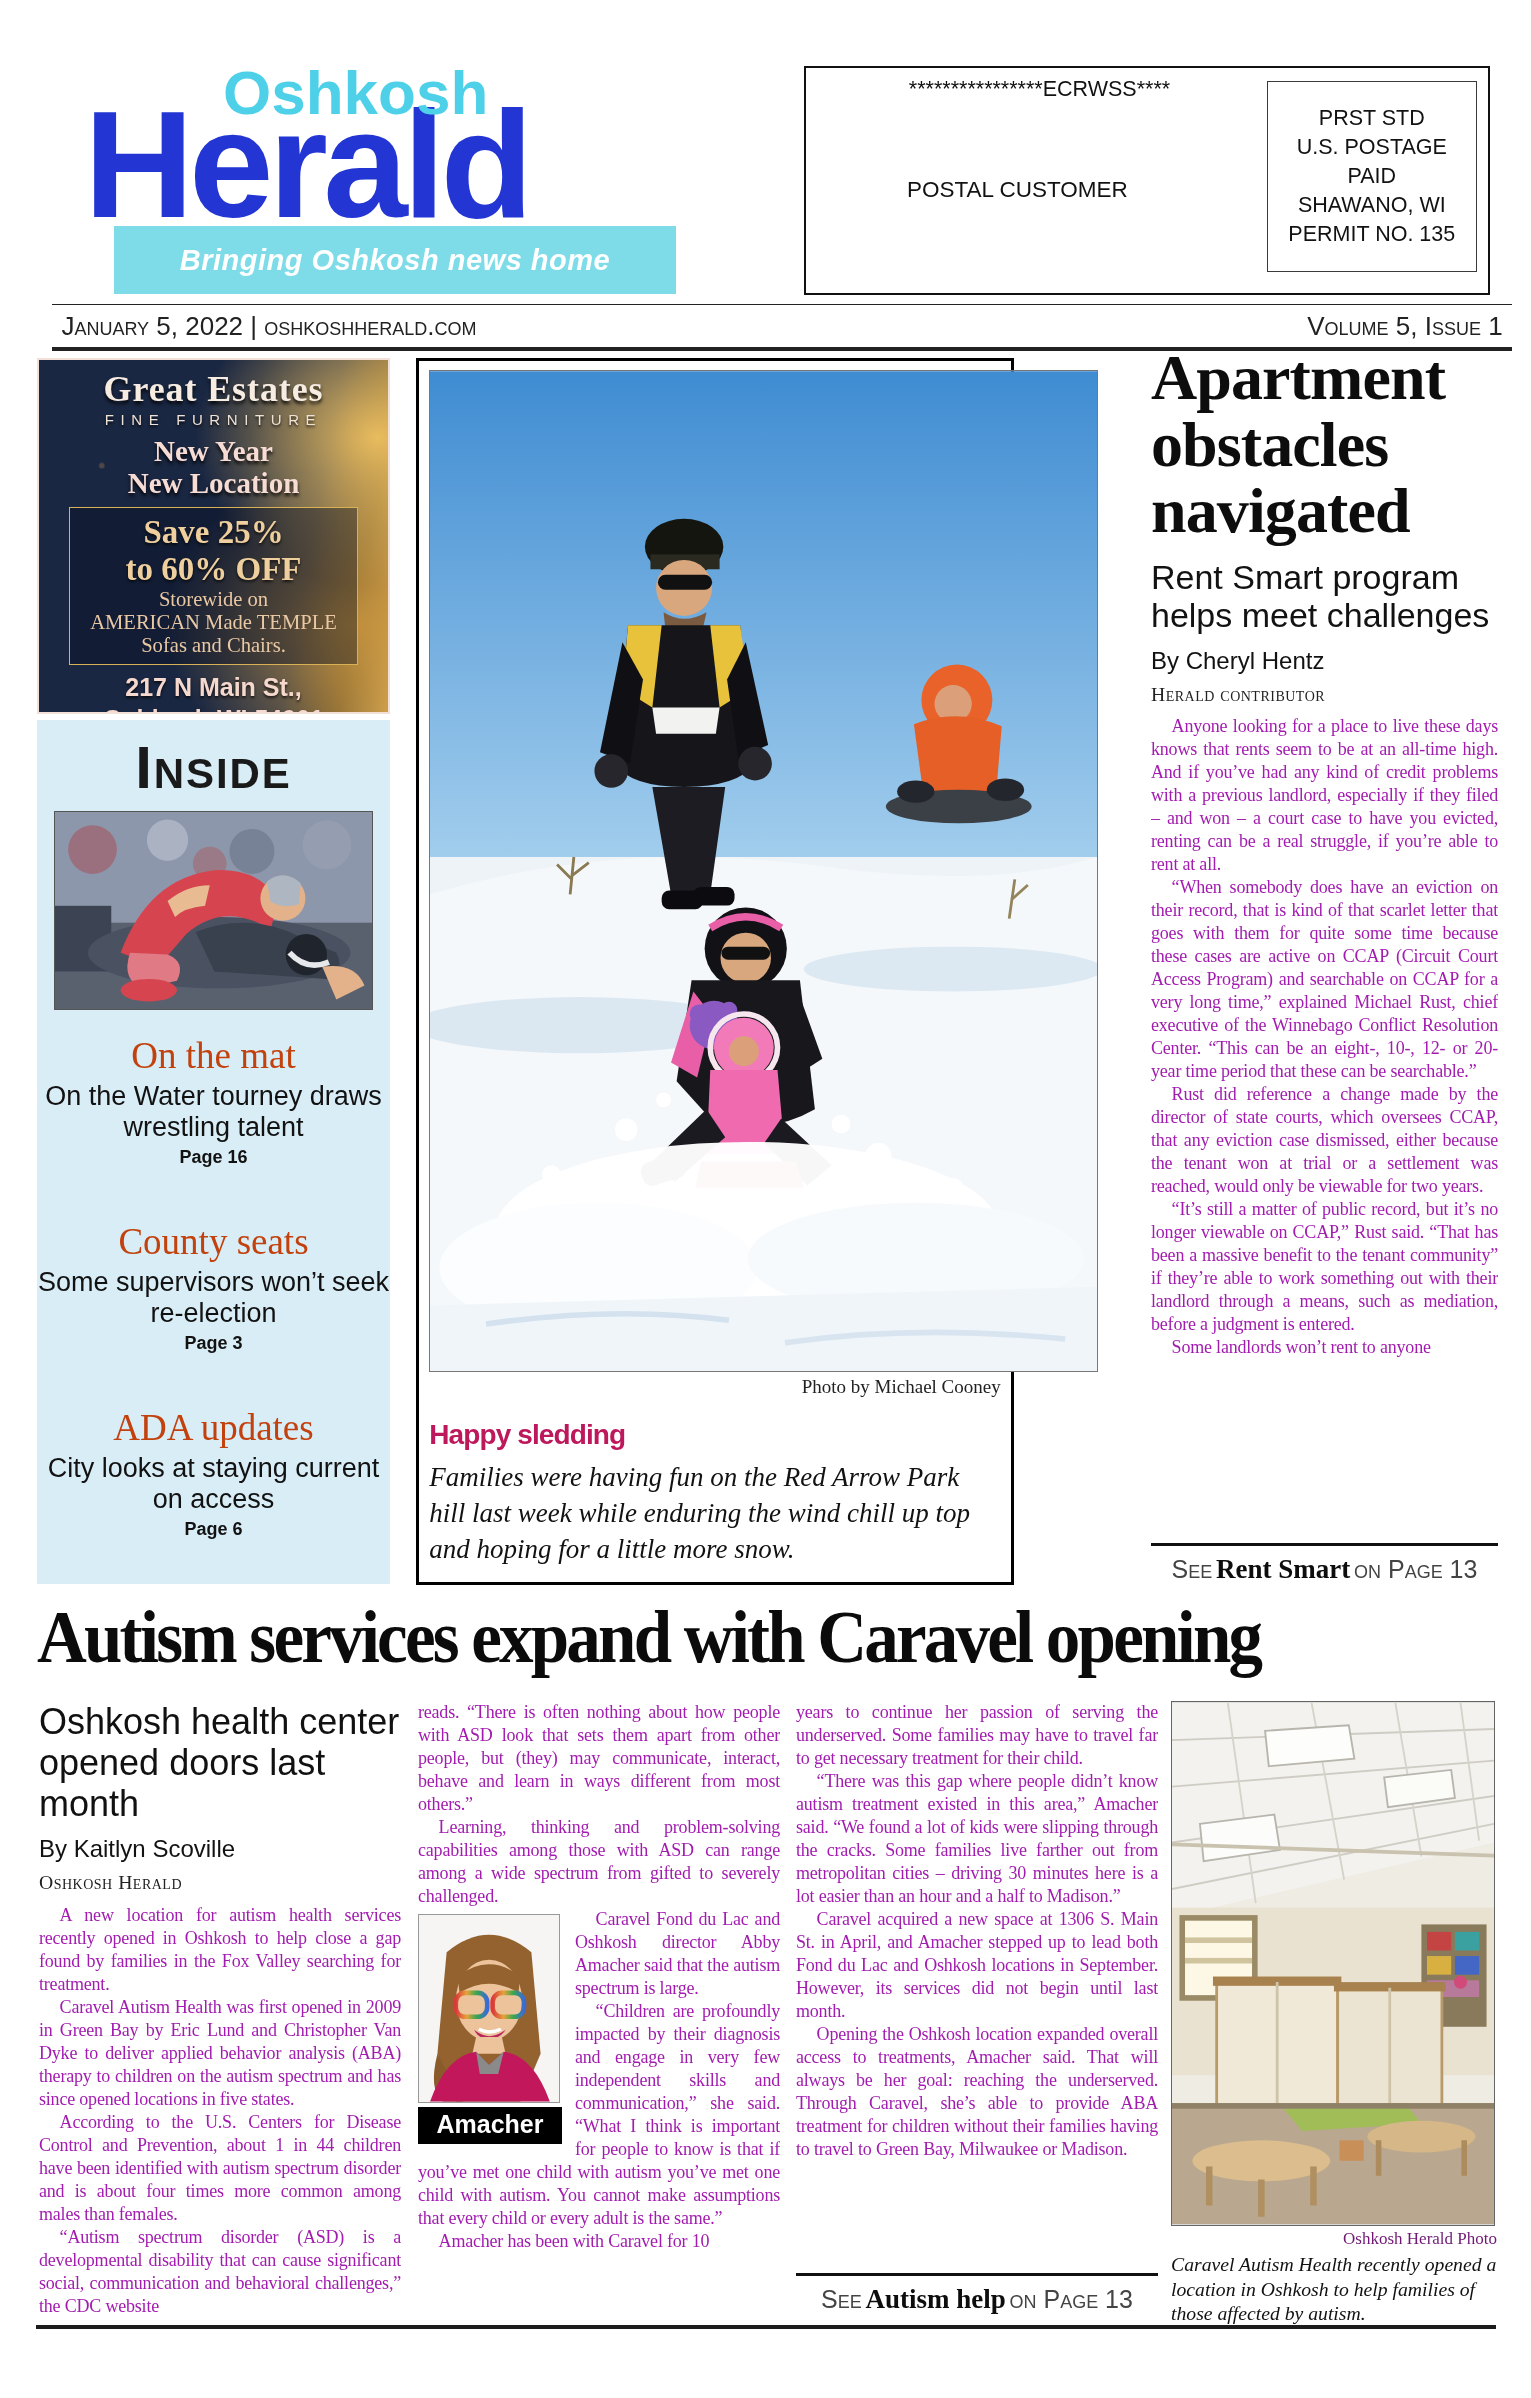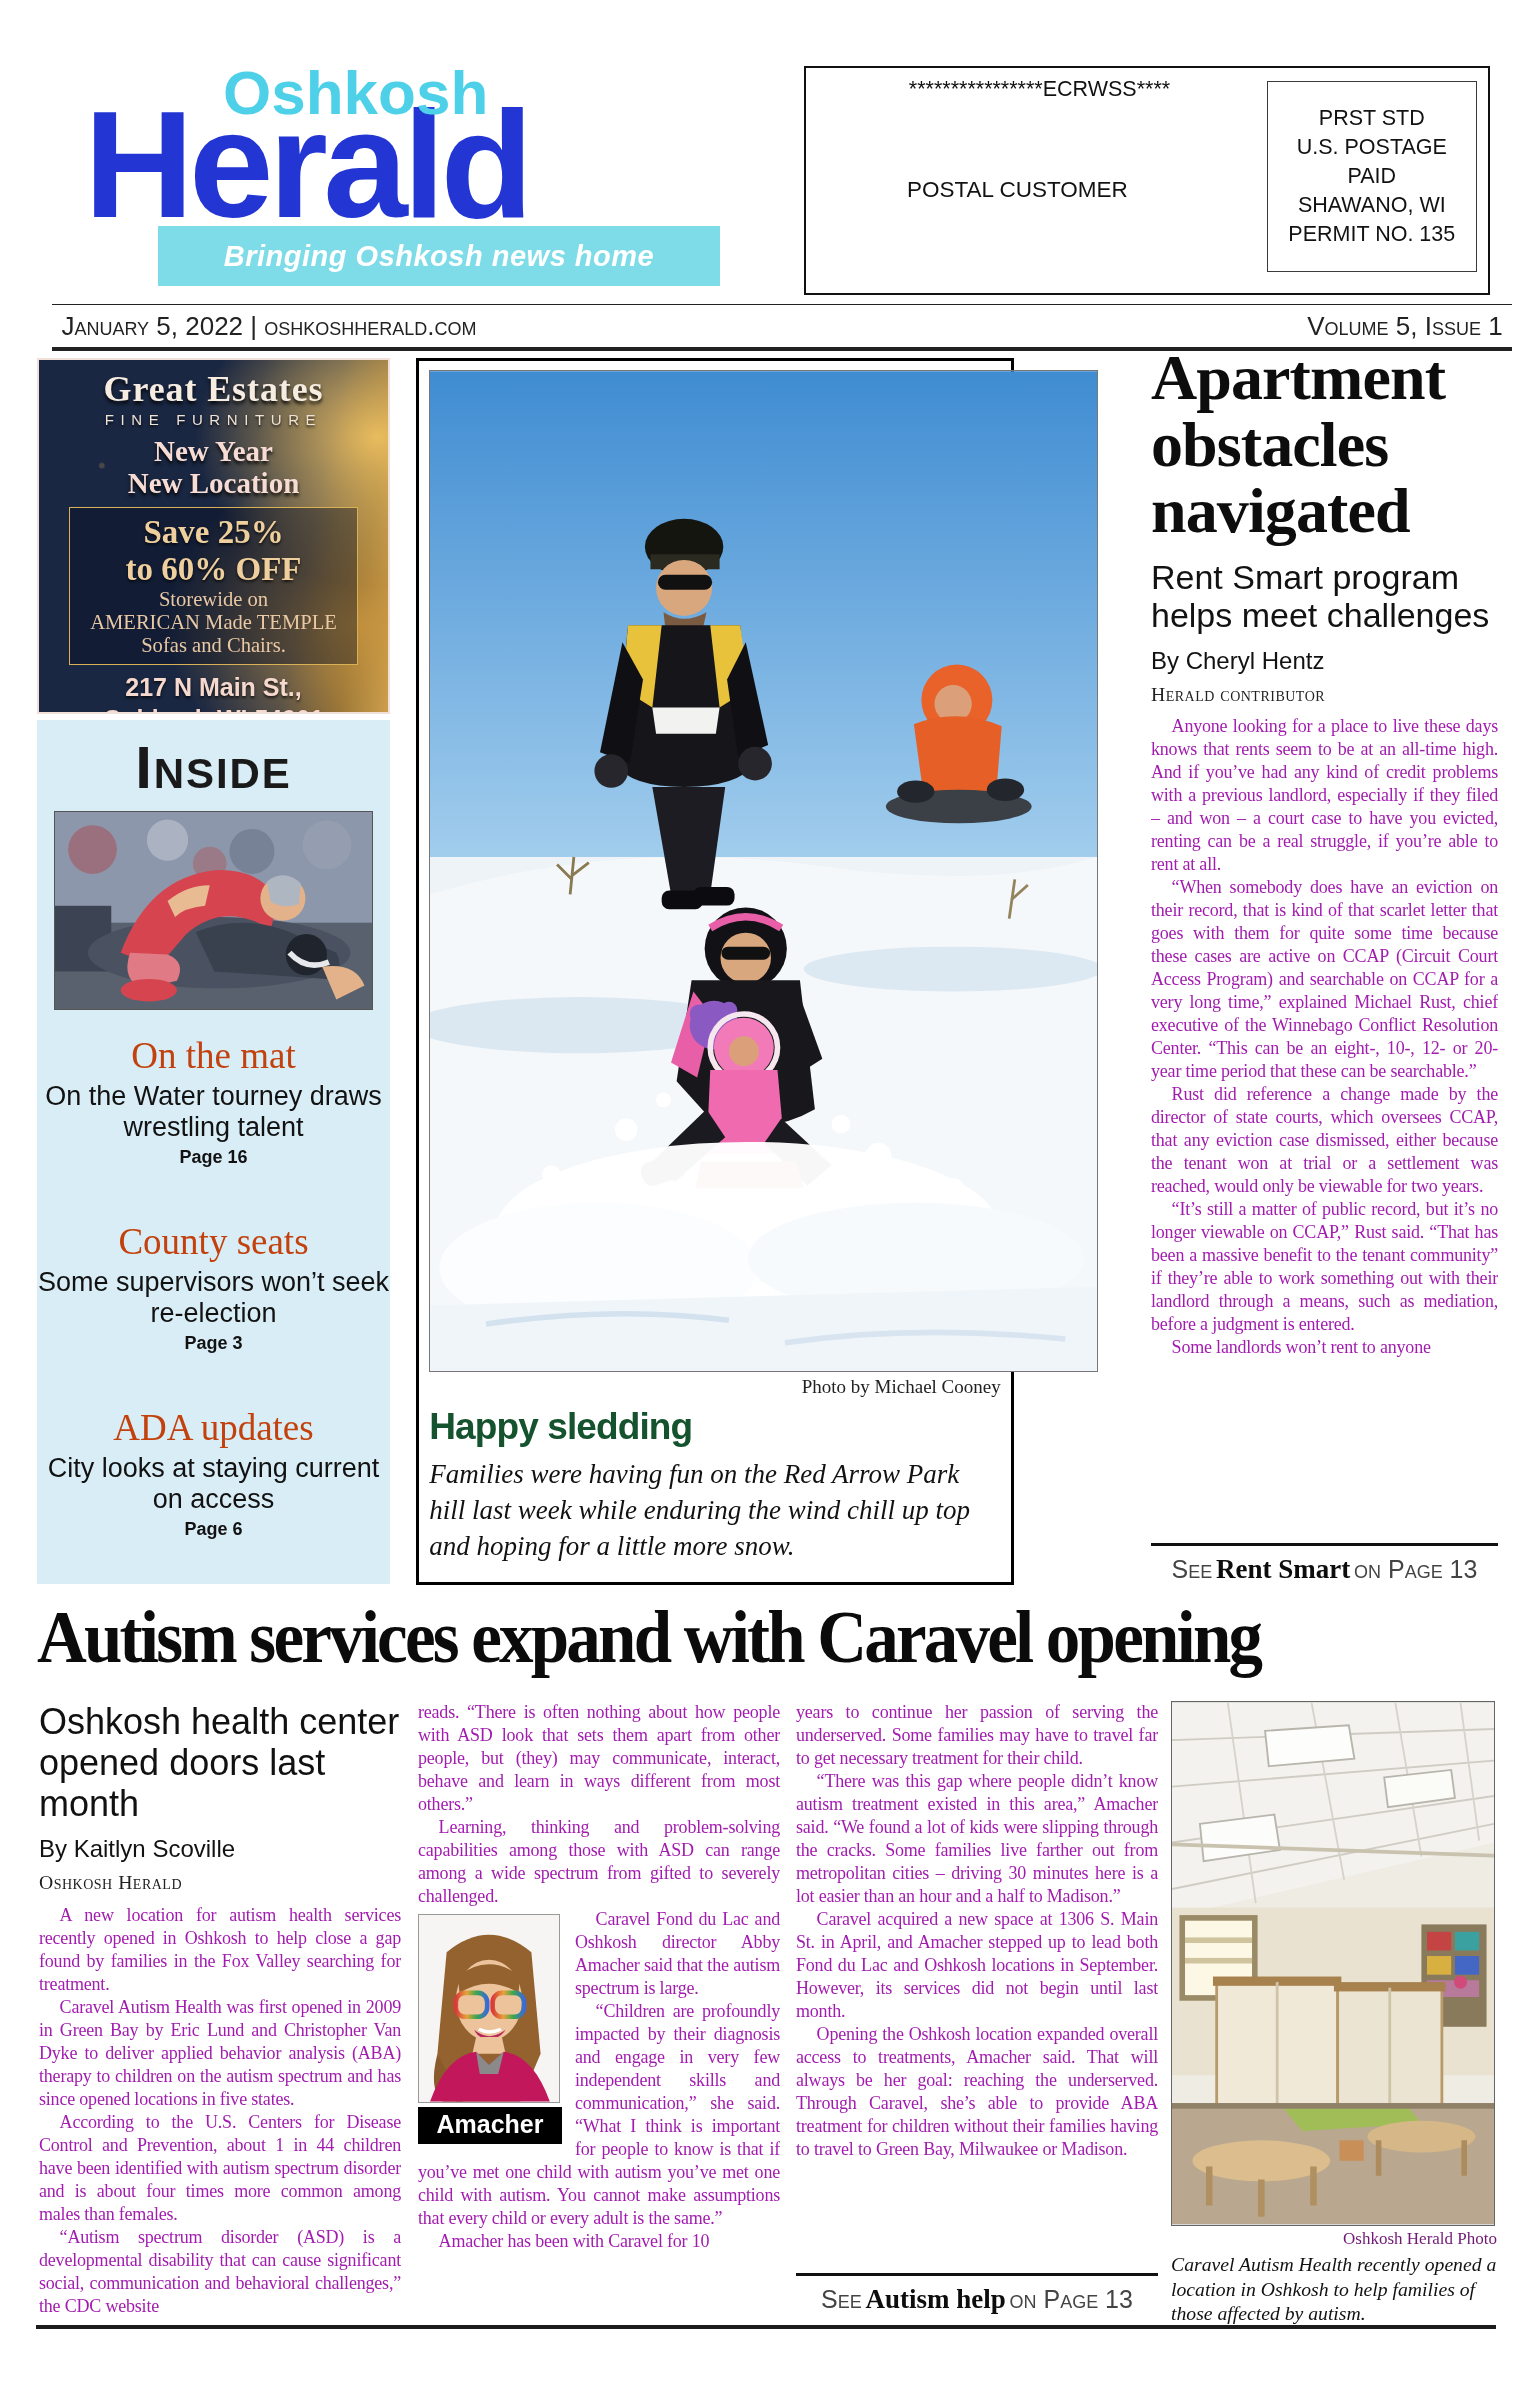--- a/index.html
+++ b/index.html
@@ -11,8 +11,8 @@
   }
   
   .masthead { position:absolute; left:82px; top:49px; width:600px; height:245px; }
-  .tagline-bar { position:absolute; left:32px; bottom:8px; width:562px; height:60px;
-    background:#7edce8; display:flex; align-items:center; justify-content:center; z-index:1;margin-left:44px; }
+  .tagline-bar { position:absolute; left:32px; bottom:0; width:562px; height:68px;
+    background:#7edce8; display:flex; align-items:center; justify-content:center; z-index:1; }
   .tagline-bar span { color:#ffffff; font-family:"Liberation Sans",sans-serif;
     font-style:italic; font-weight:600; font-size:29px; letter-spacing:0.5px; }
   .logo-oshkosh { position:absolute; left:141px; top:7.5px; z-index:3;

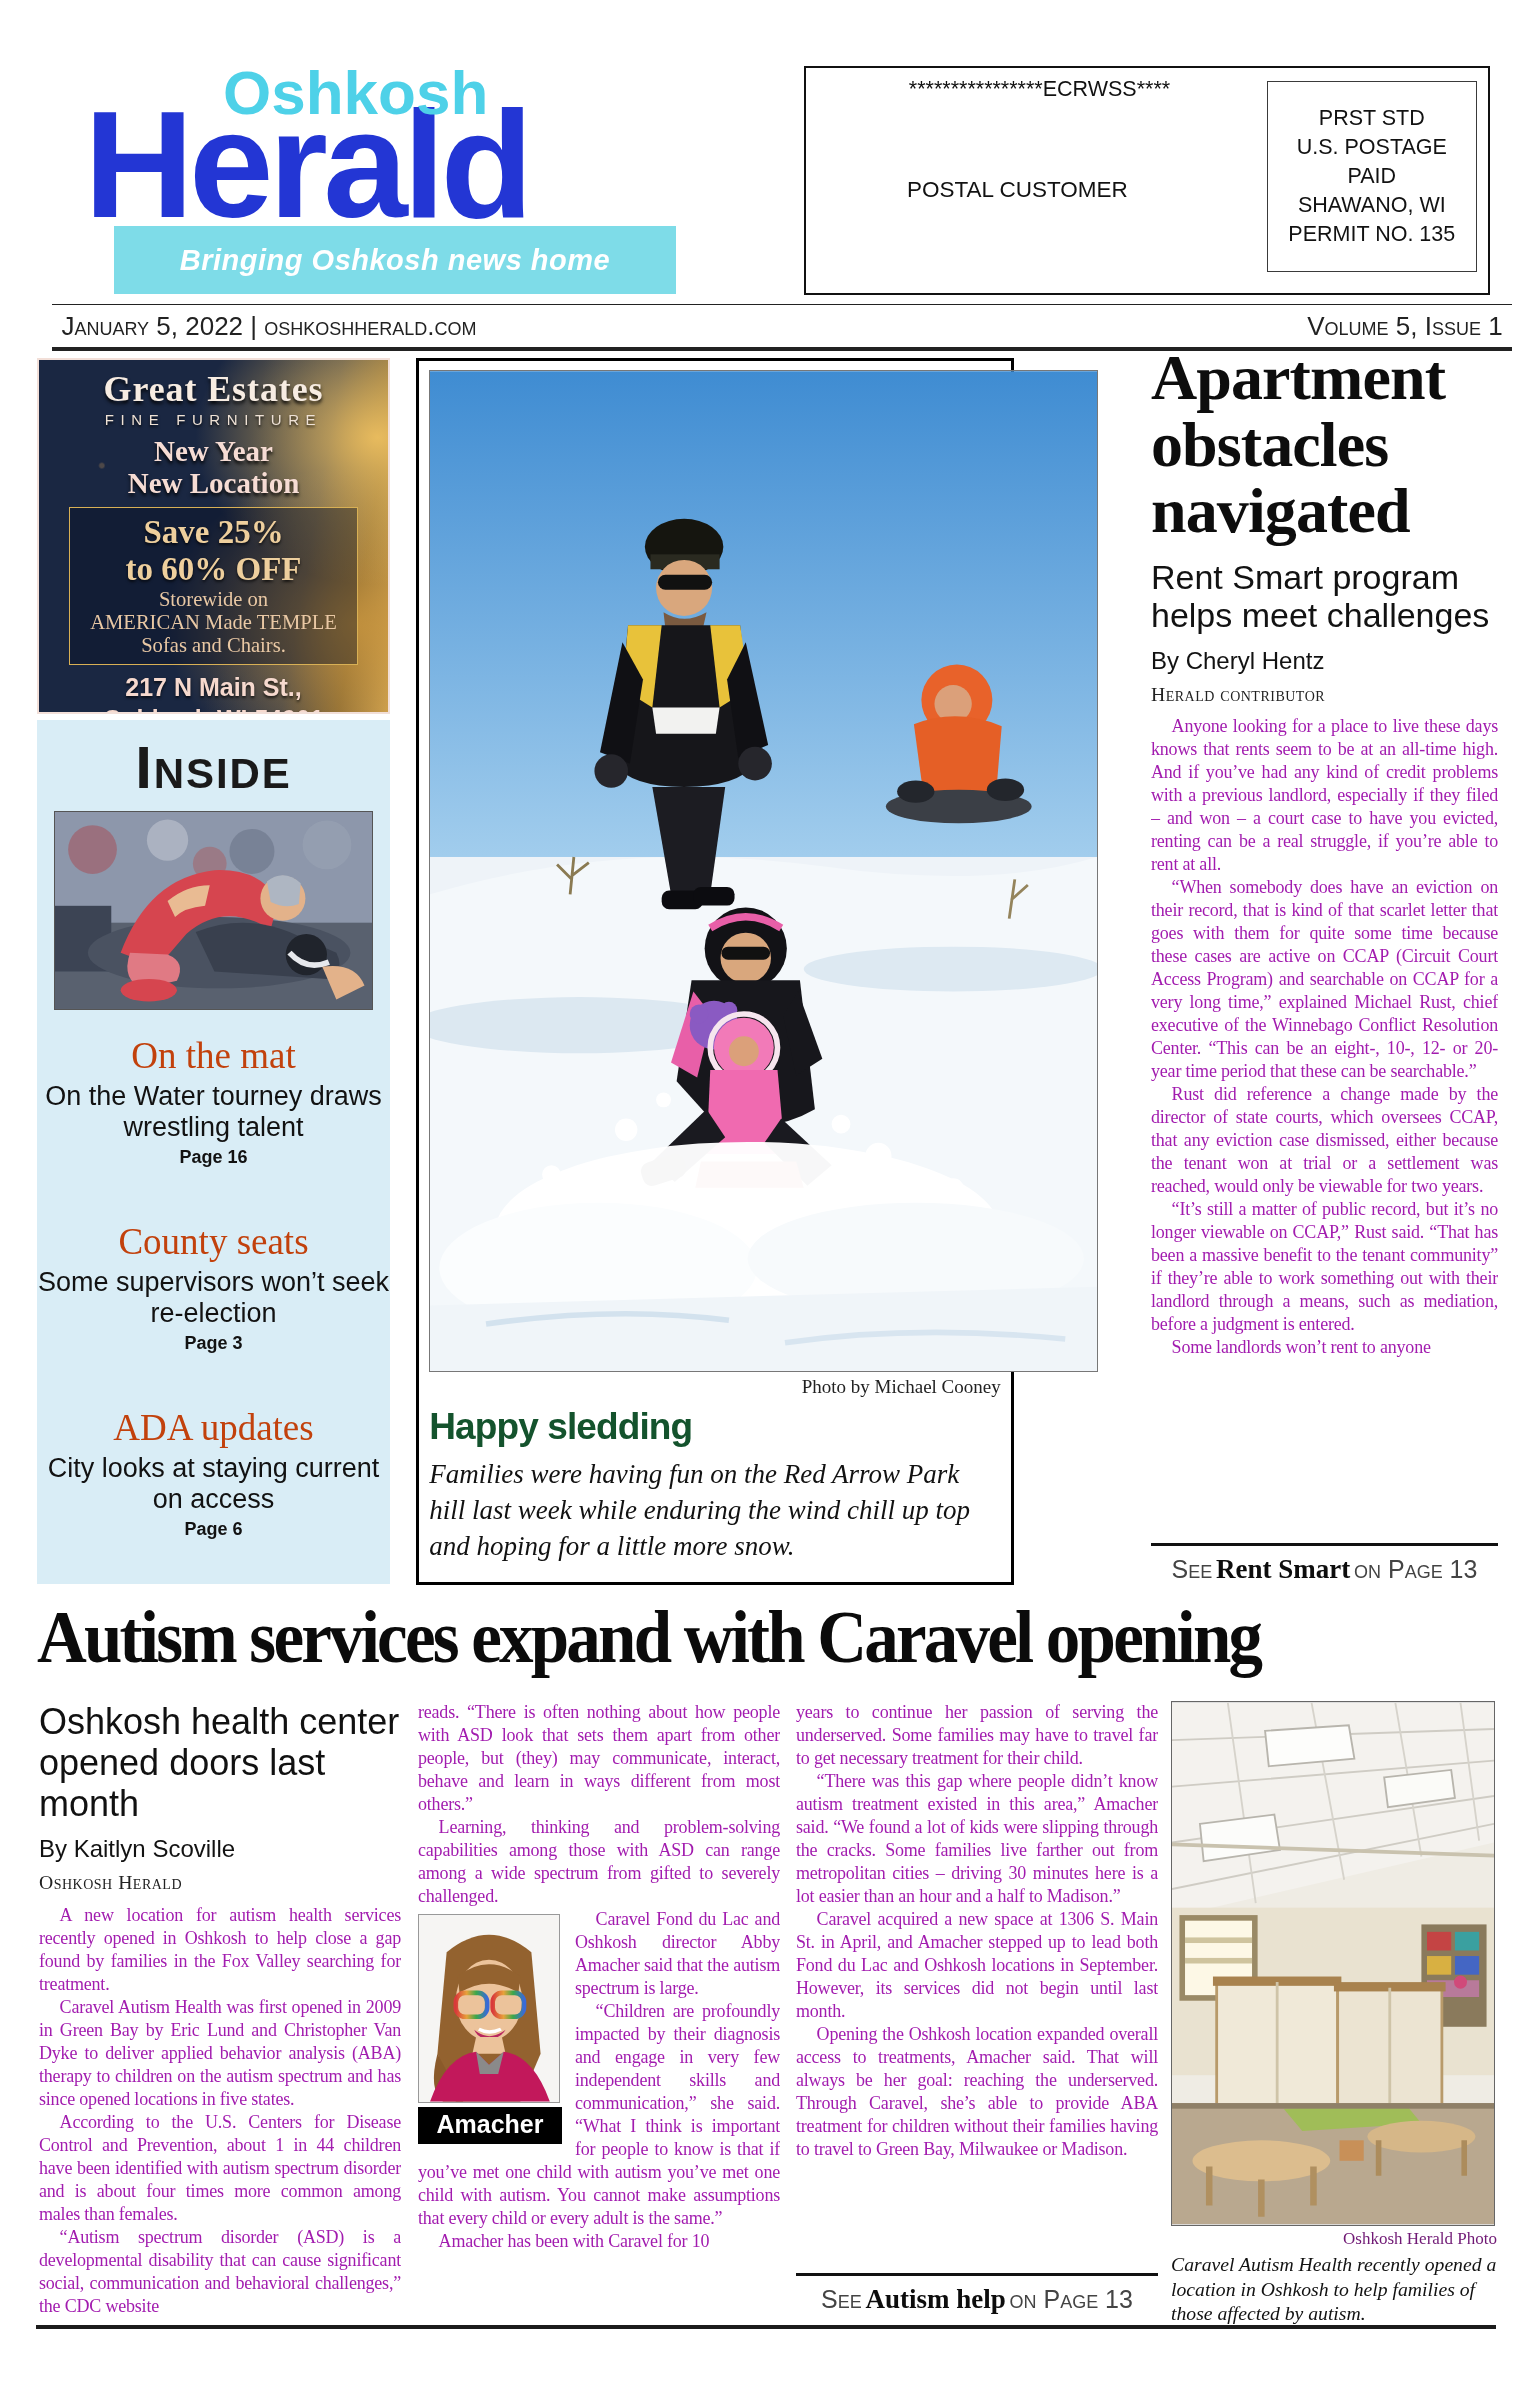--- a/index.html
+++ b/index.html
@@ -70,8 +70,8 @@
     border:3.7px solid #000; background:#fff; padding:9.4px 10.3px; }
   .lead-photo { width:669px; height:1002px; border:0.9px solid #777; display:block; }
   .lead-credit { text-align:right; font-size:19px; margin-top:3.7px; color:#222; }
-  .lead-head { font-family:"Liberation Sans",sans-serif; font-weight:700; font-size:37px;
-    letter-spacing:-0.9px; margin-top:8px; color:#14532d; }
+  .lead-head { font-family:"Liberation Sans",sans-serif; font-weight:700; font-size:28px;
+    letter-spacing:-0.9px; margin-top:21px; color:#be185d; }
   .lead-cap { font-style:italic; font-size:27px; line-height:1.32; margin-top:9.4px; }
   
   .bodytext p { font-size:18px; line-height:23px; text-align:justify;

